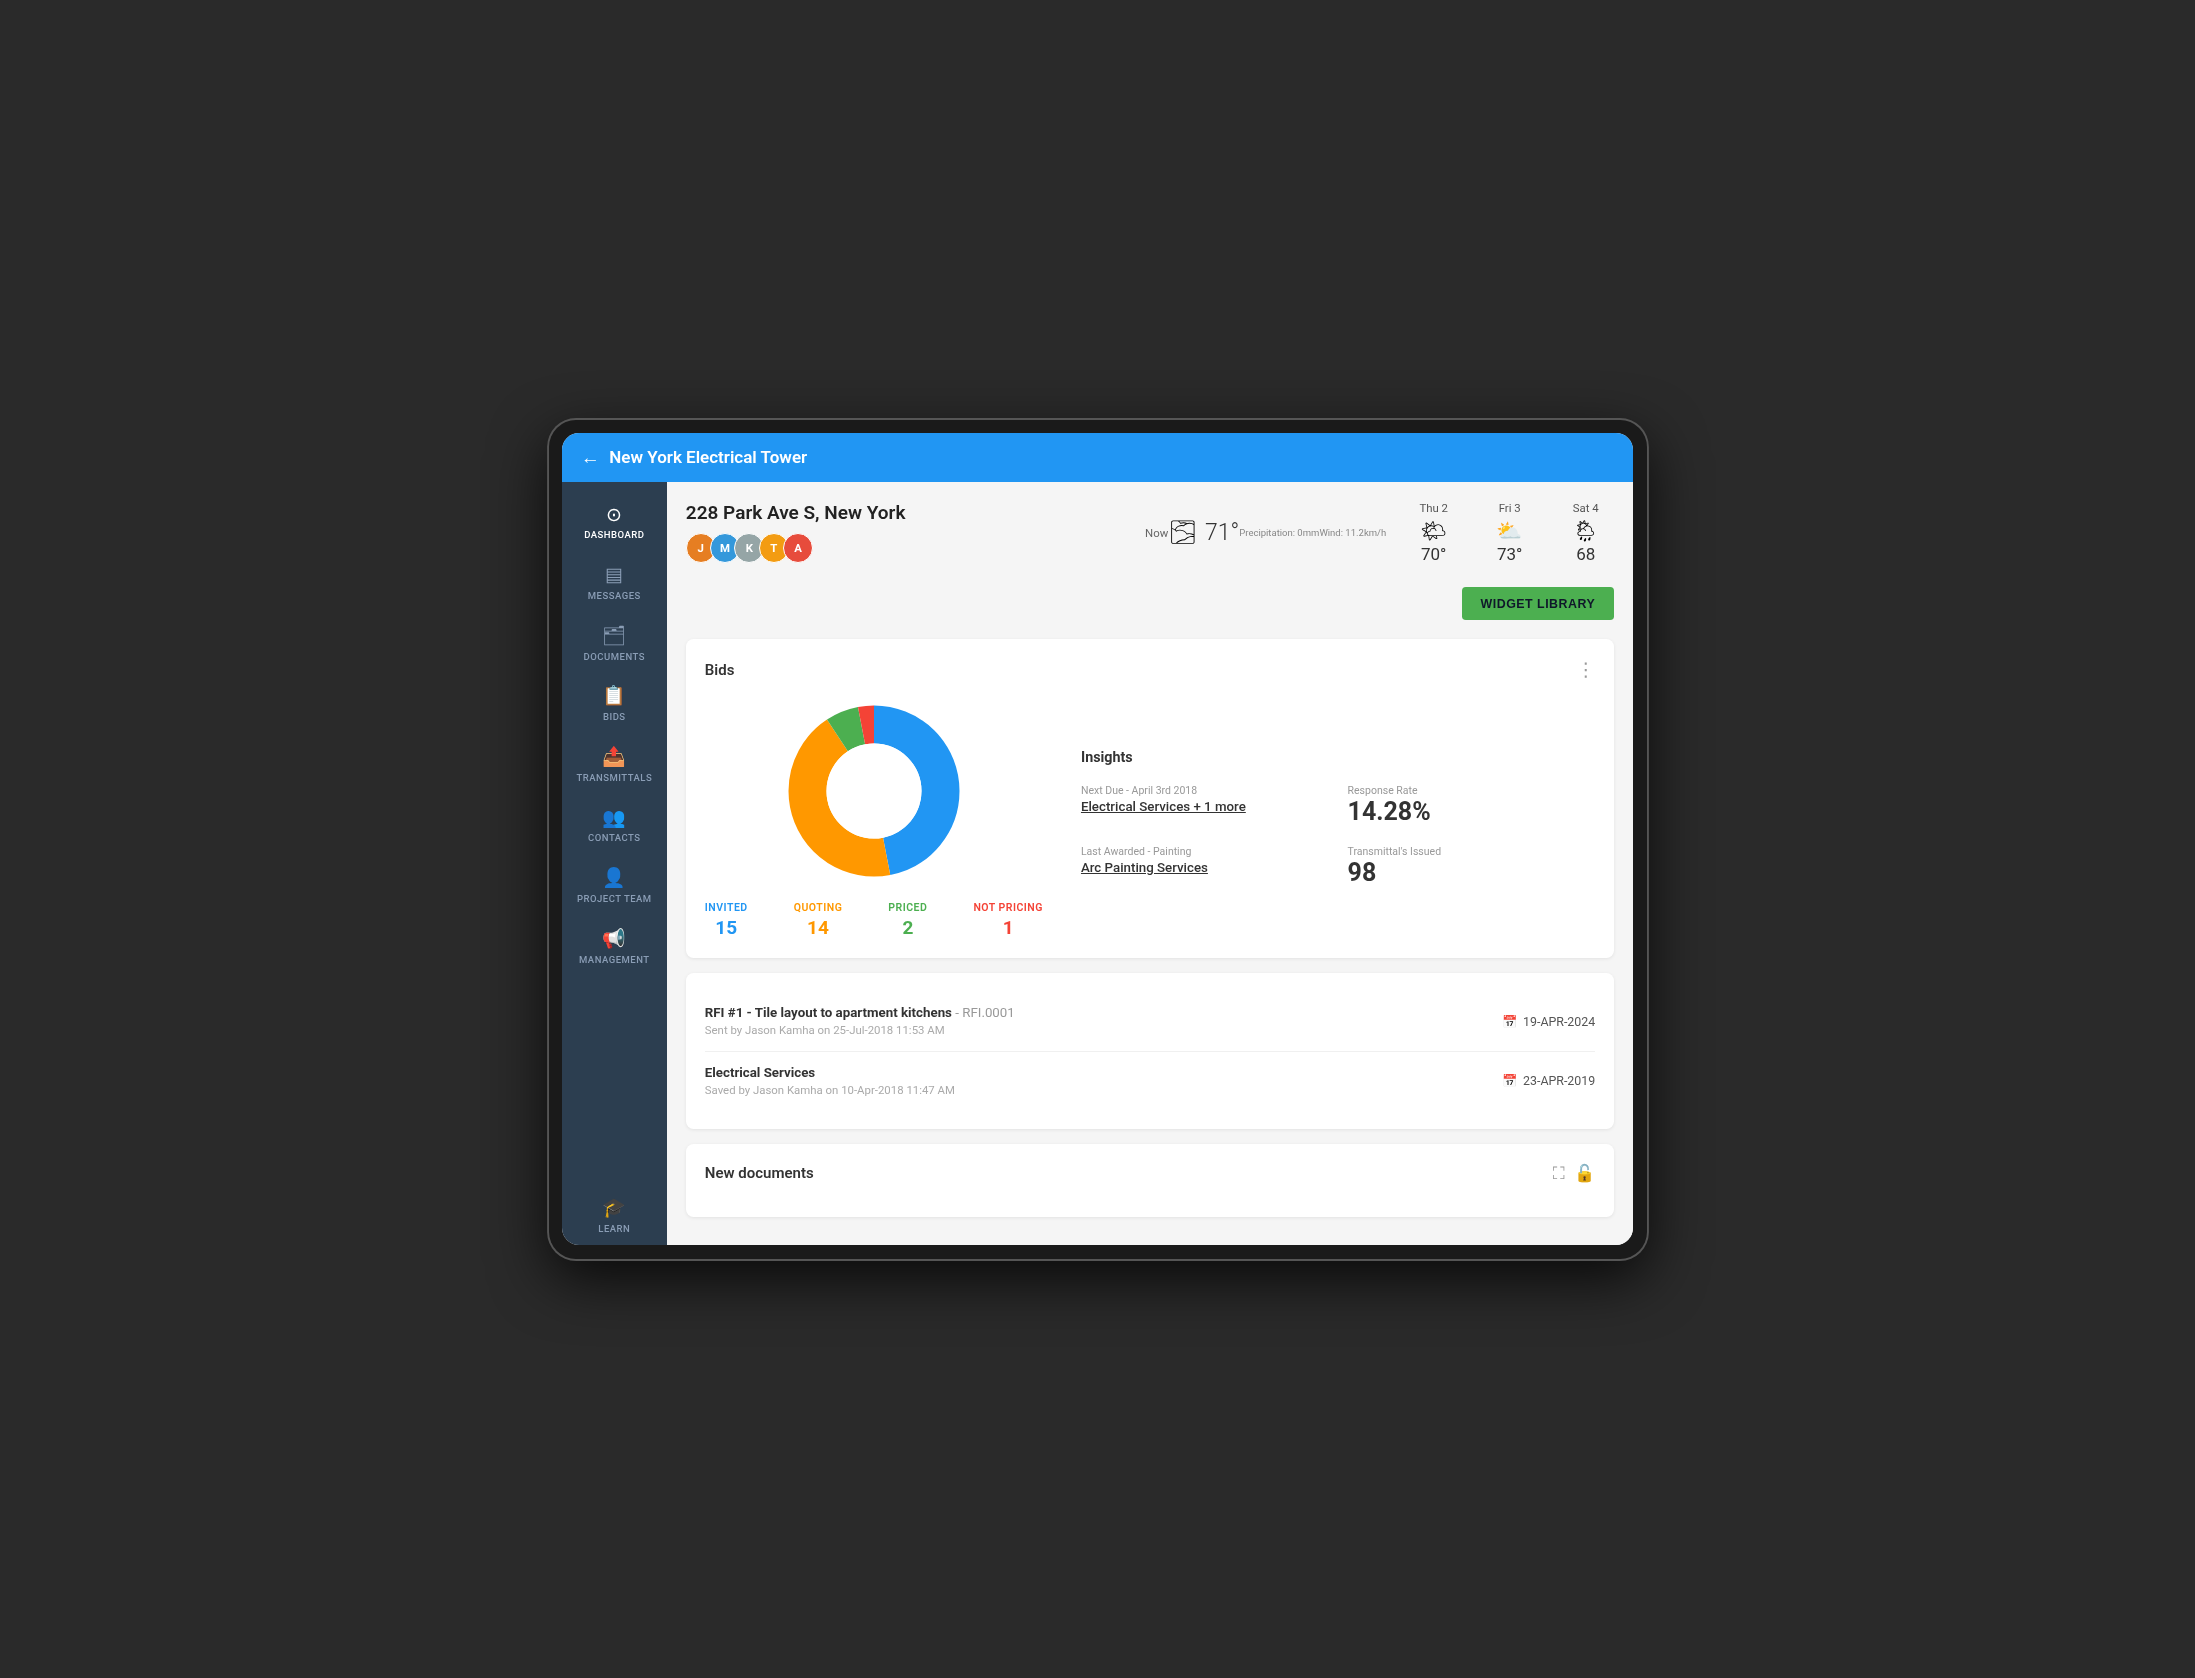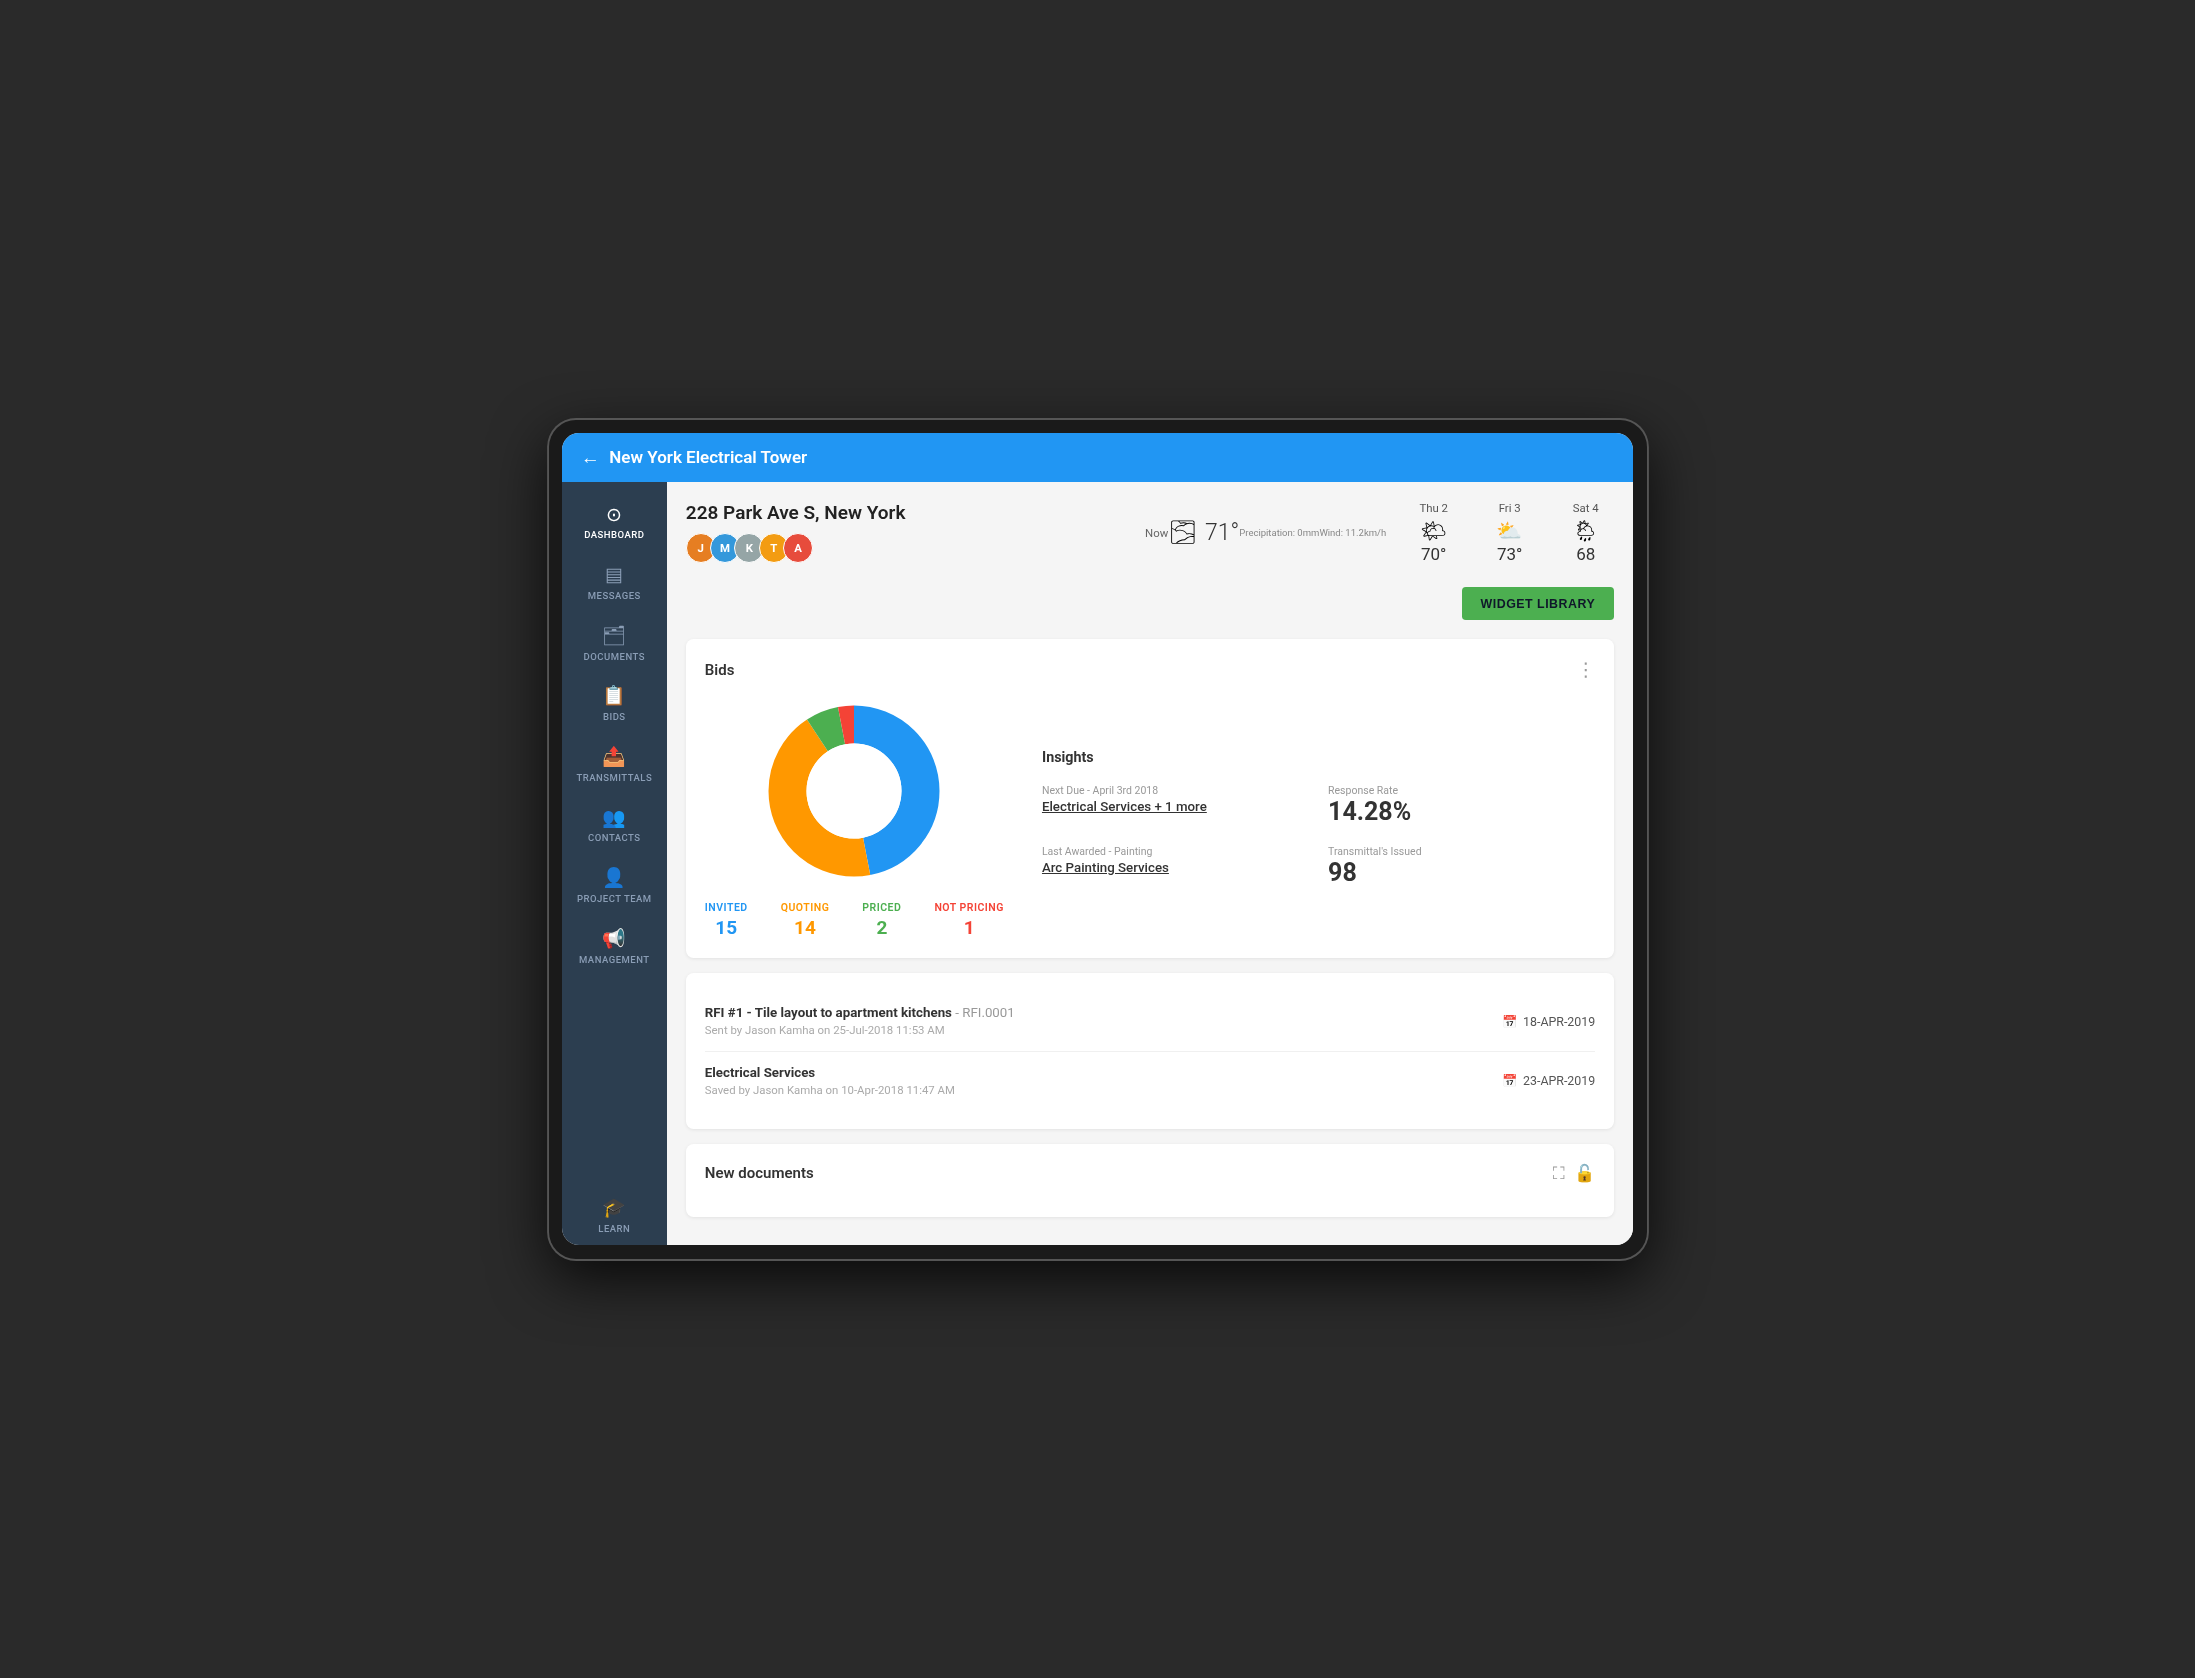--- a/index.html
+++ b/index.html
@@ -227,7 +227,7 @@
     }
     .bids-legend {
       display: flex;
-      gap: 33px;
+      gap: 46px;
       margin-top: 15px;
       justify-content: center;
     }

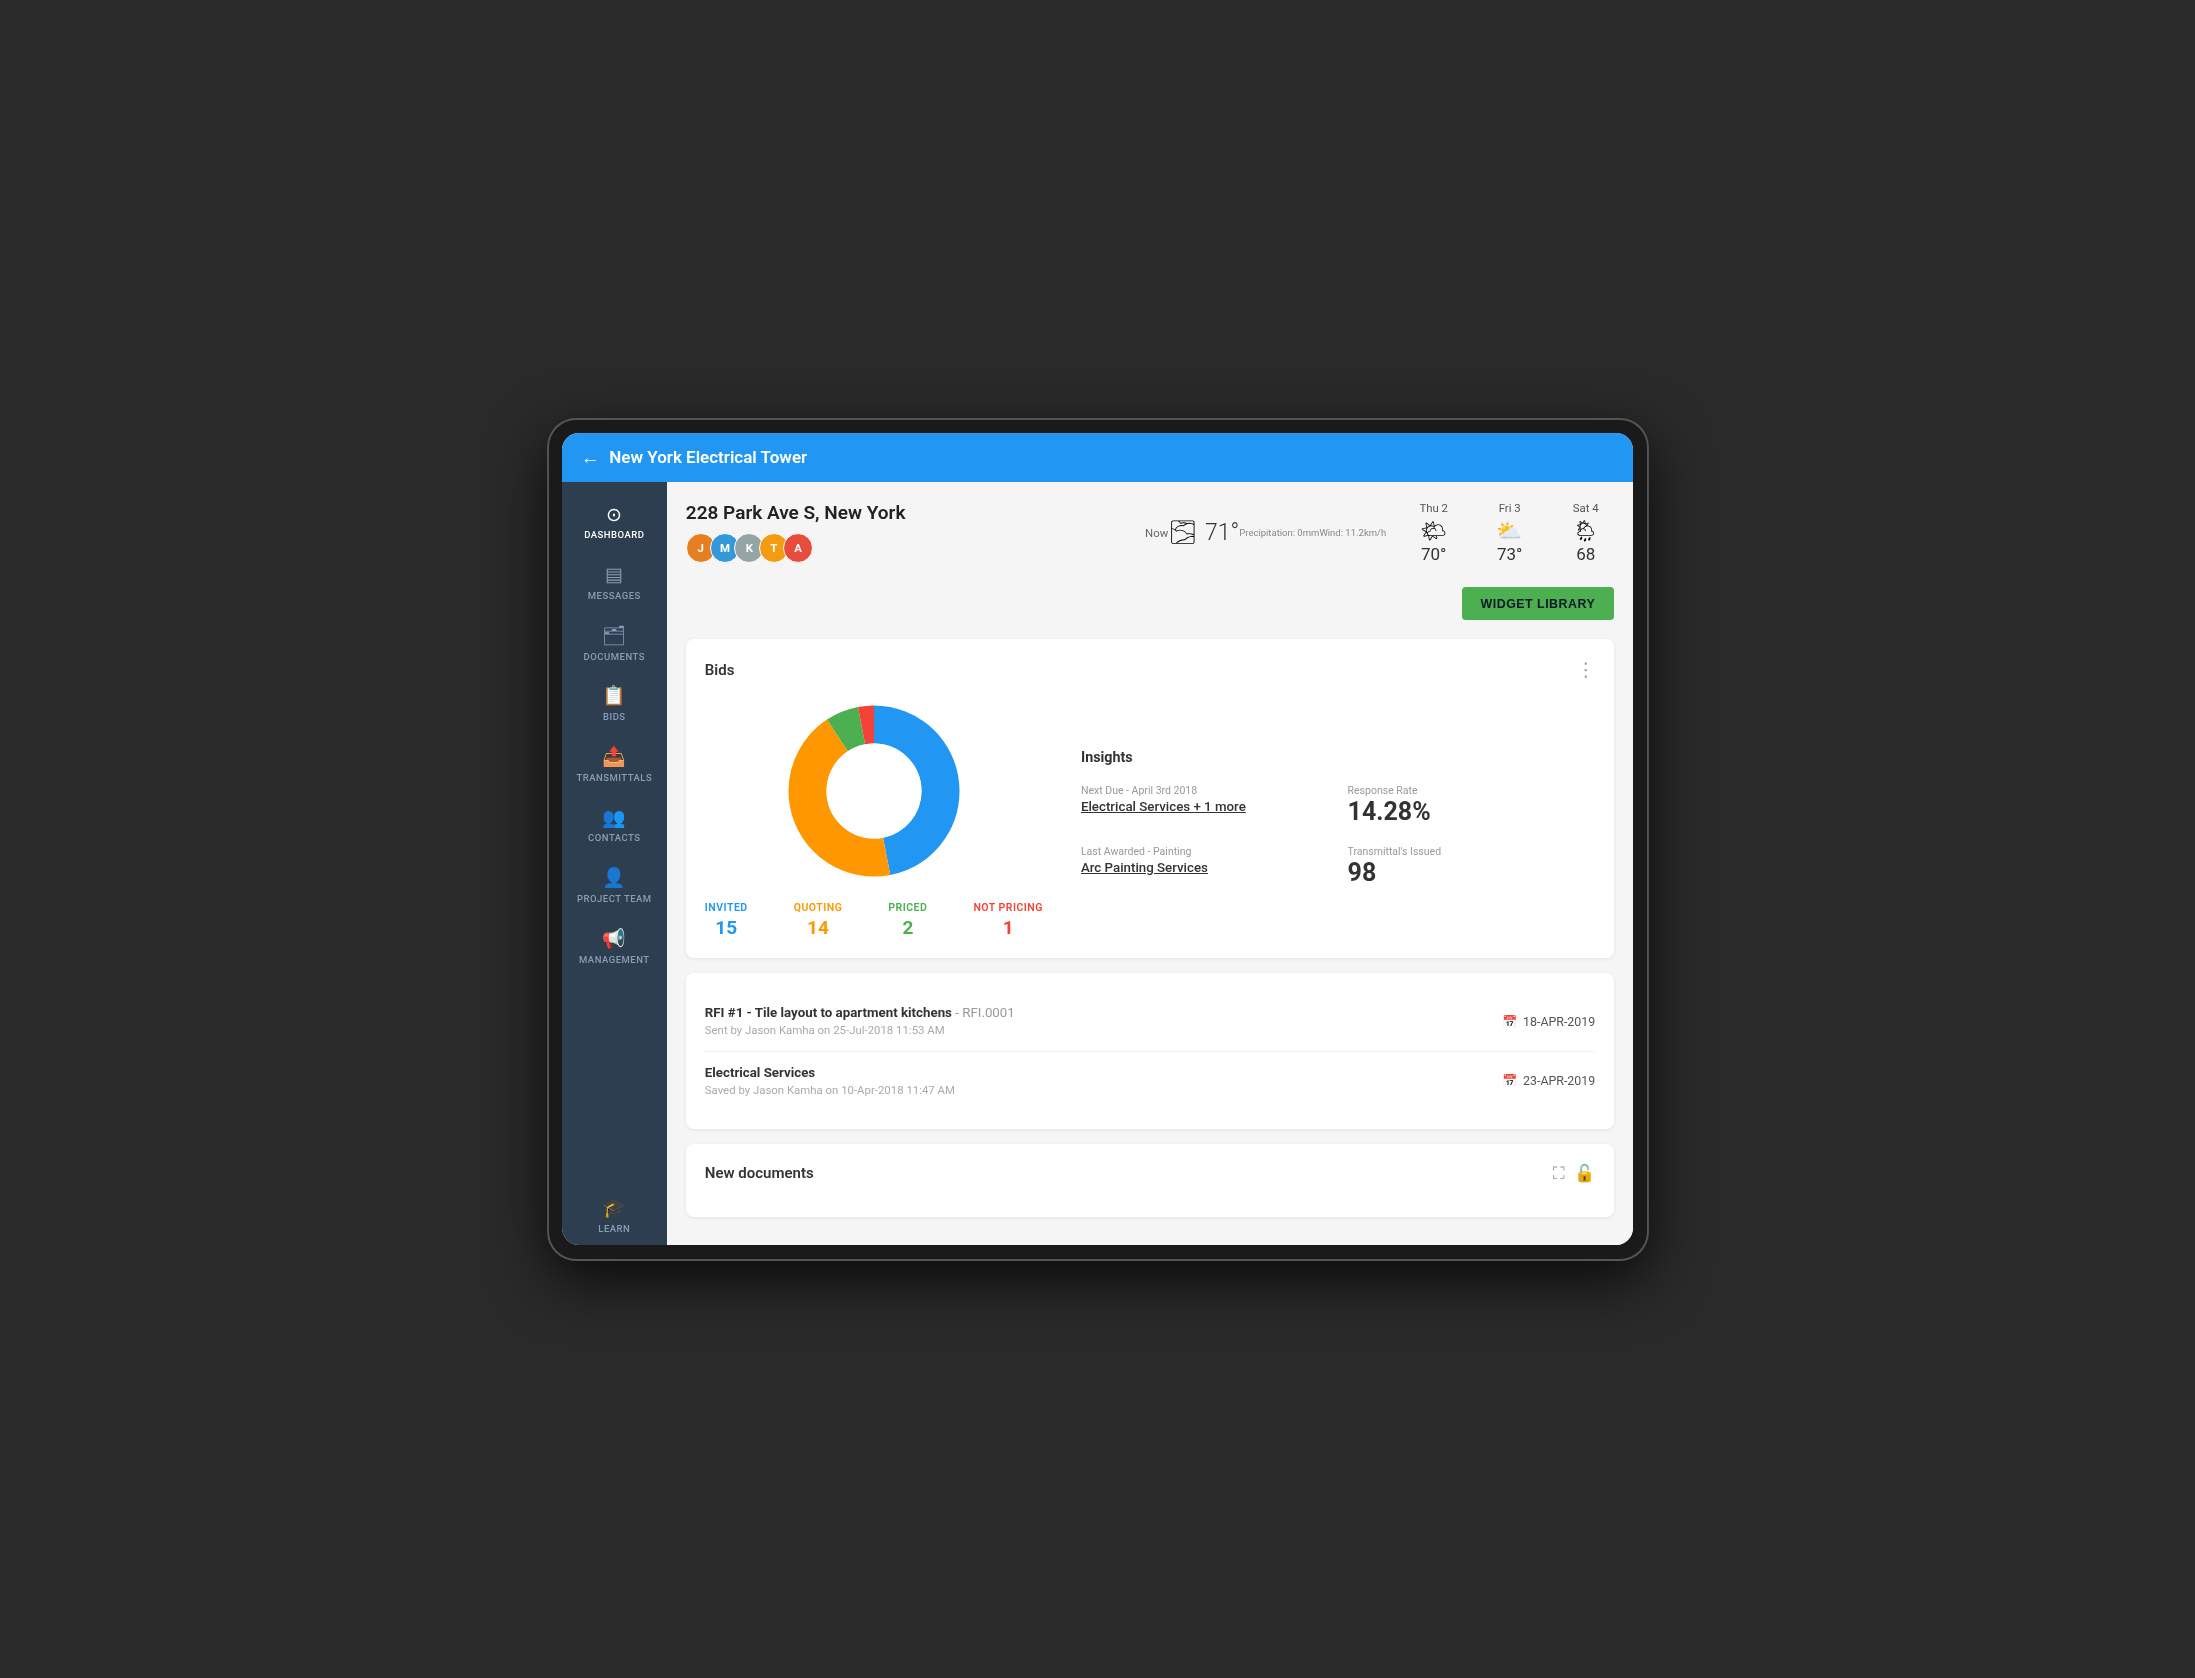--- a/index.html
+++ b/index.html
@@ -516,7 +516,7 @@
               </div>
               <div class="action-date">
                 <span>📅</span>
-                <span>18-APR-2019</span>
+                <span>19-APR-2024</span>
               </div>
             </div>
             <div class="action-item">

